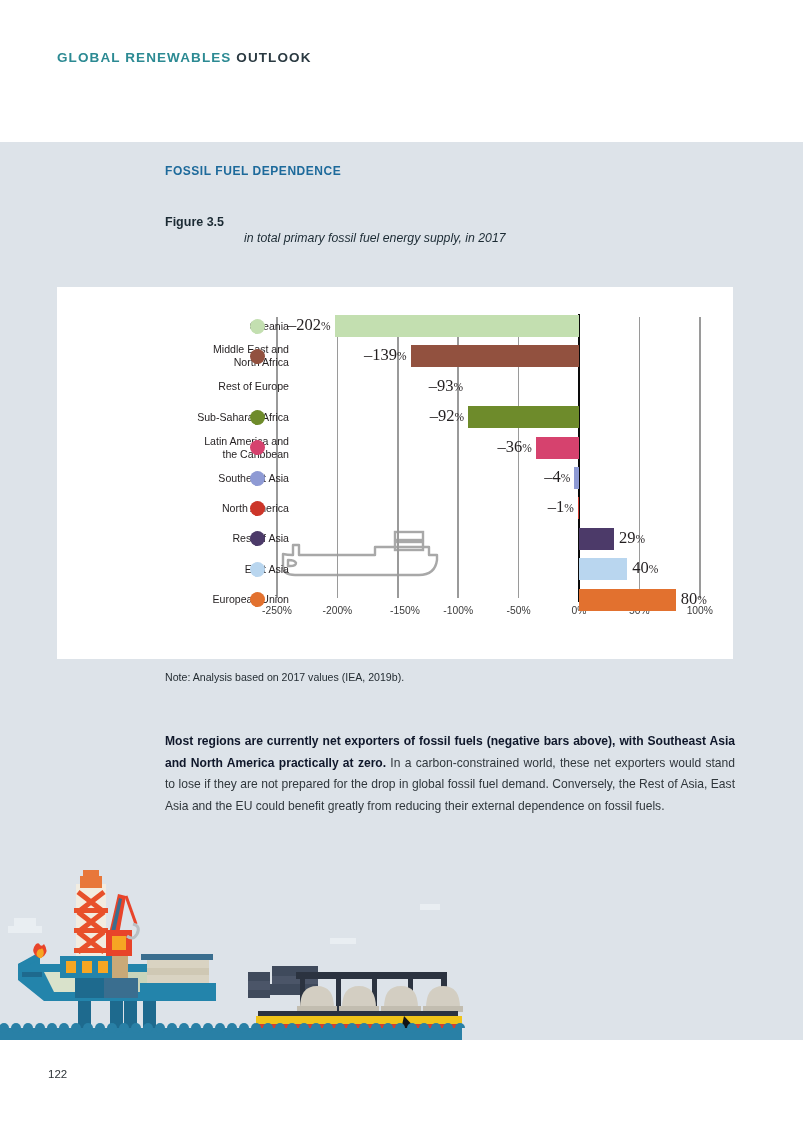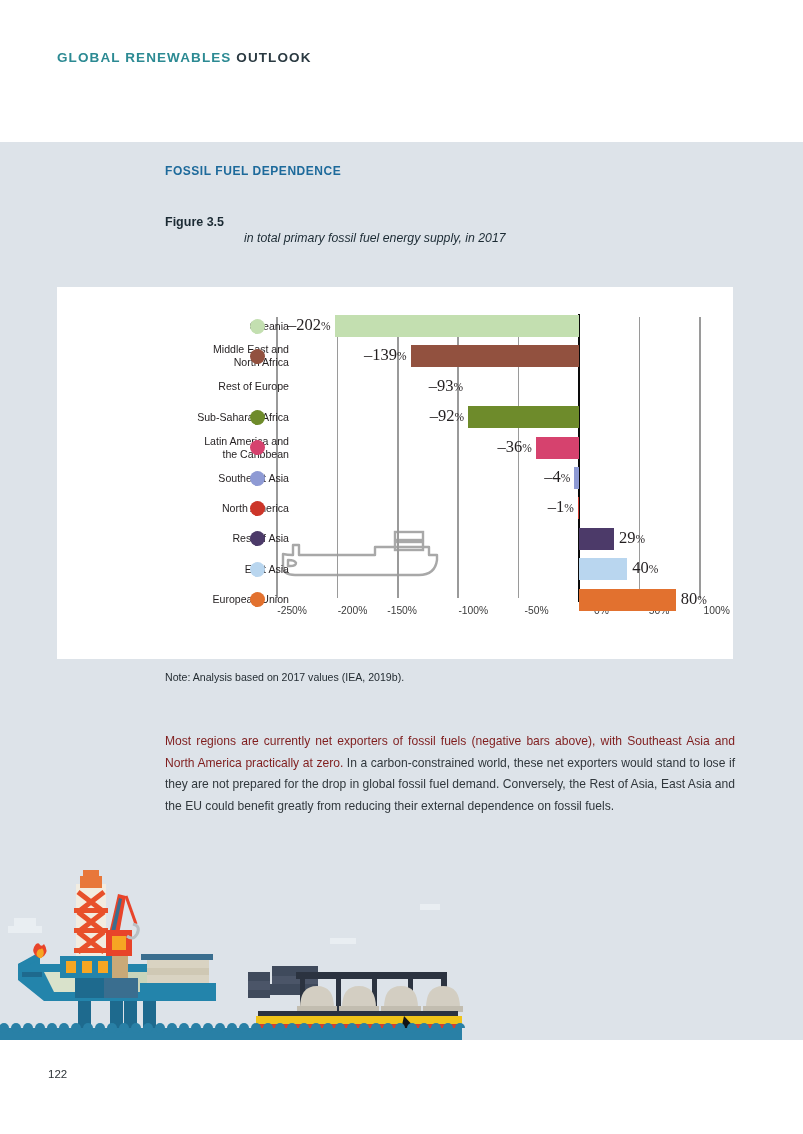--- a/index.html
+++ b/index.html
@@ -45,7 +45,7 @@
        font-family:"Liberation Serif", serif;}
   .val .pct{font-size:11.5px;}
 
-  .ticklbl{position:absolute;top:318px;font-size:10.3px;color:#3a3a3a;text-align:right;
+  .ticklbl{position:absolute;top:318px;font-size:10.3px;color:#3a3a3a;text-align:center;
            width:60px;}
 
   .shipmark{position:absolute;left:222px;top:243px;}

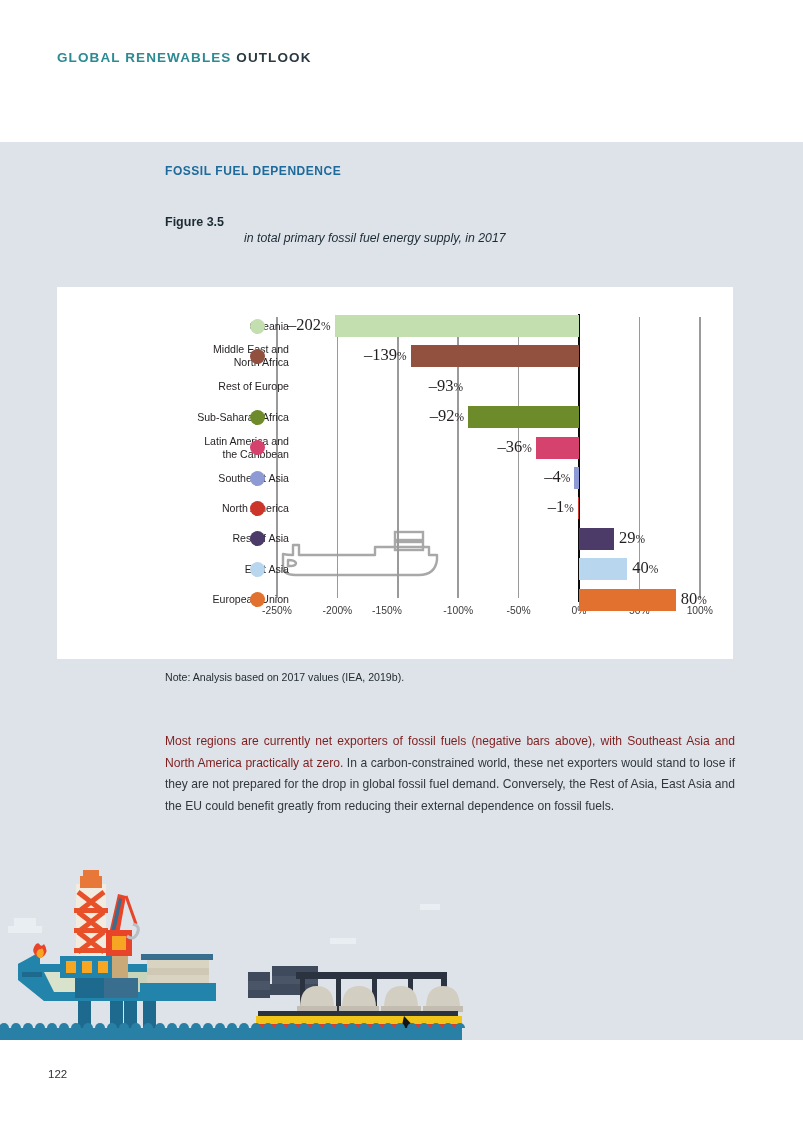--- a/index.html
+++ b/index.html
@@ -101,7 +101,7 @@
       <div class="gridline" style="left: 279.6px;"></div>
       <div class="ticklbl" style="left: 250.4px;">-200%</div>
       <div class="gridline" style="left: 340px;"></div>
-      <div class="ticklbl" style="left: 300px;">-150%</div>
+      <div class="ticklbl" style="left: 318px;">-150%</div>
       <div class="gridline" style="left: 400.4px;"></div>
       <div class="ticklbl" style="left: 371.2px;">-100%</div>
       <div class="gridline" style="left: 460.8px;"></div>

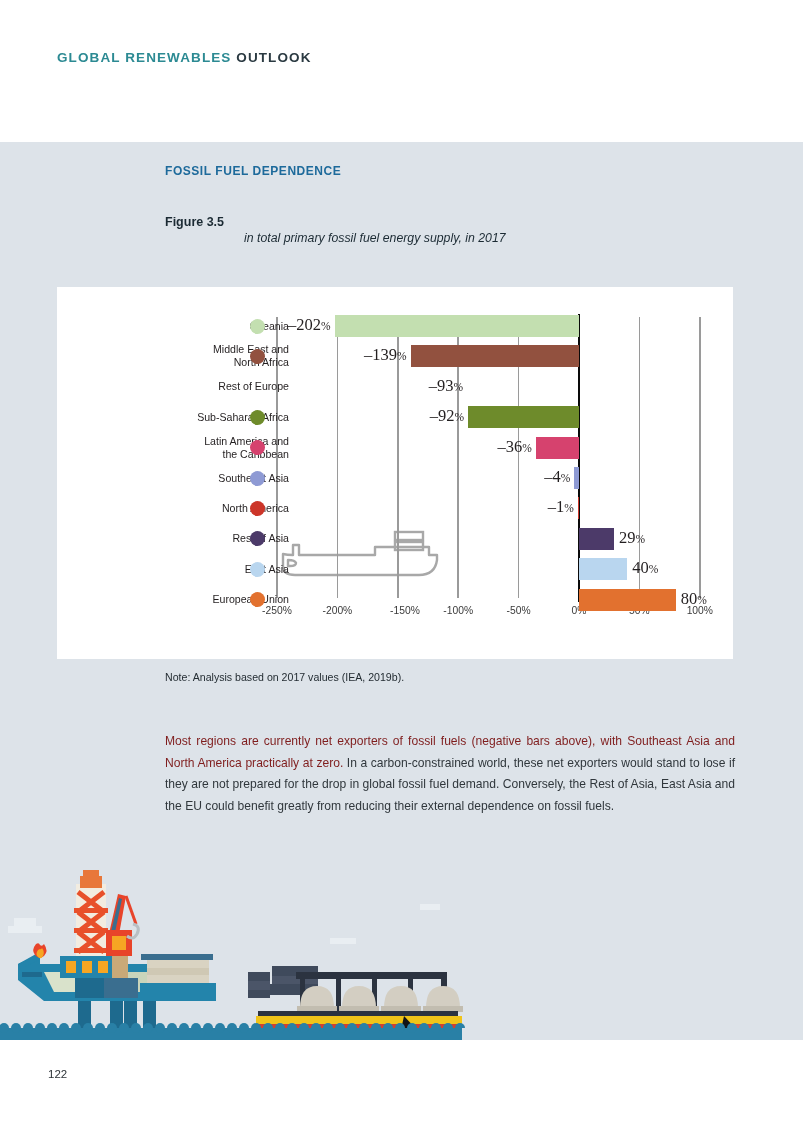--- a/index.html
+++ b/index.html
@@ -56,7 +56,7 @@
   
   .body{position:absolute;left:165px;top:731px;width:570px;font-size:12.1px;
         line-height:1.78;color:#30373c;text-align:justify;}
-  .body b{color:#7f1d1d;font-weight:400;}
+  .body b{color:#0f172a;font-weight:700;}
 
   
   .illus{position:absolute;left:0;top:868px;width:803px;height:172px;overflow:hidden;}

